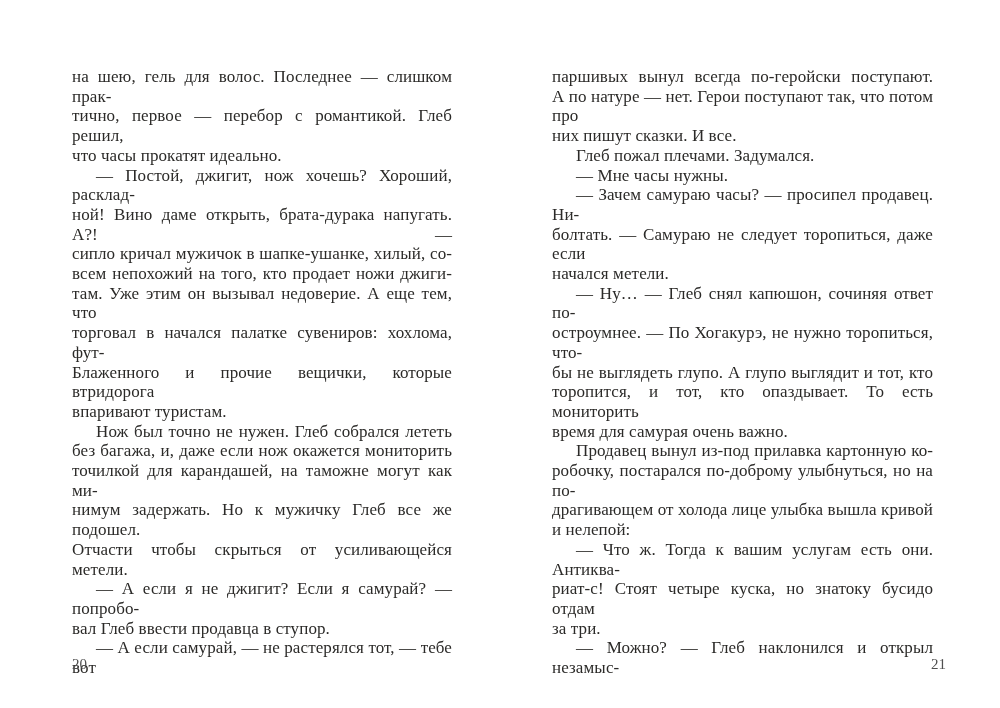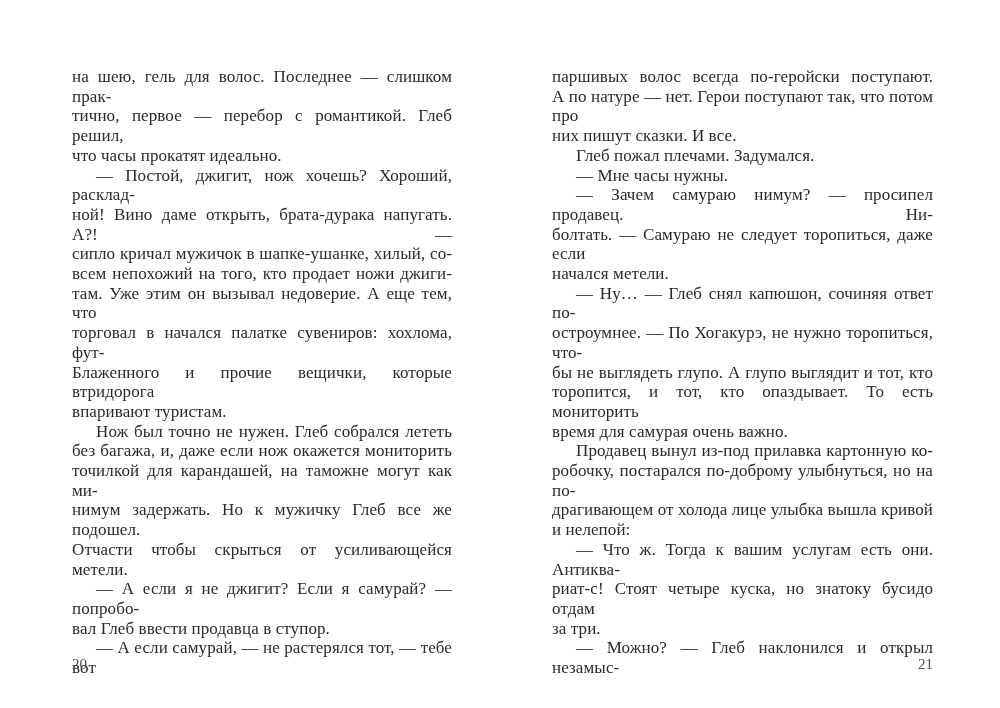--- a/index.html
+++ b/index.html
@@ -77,7 +77,7 @@
       <div class="line jus ind">— А если самурай, — не растерялся тот, — тебе вот</div>
     </div>
   <div class="page-col" id="col-right">
-      <div class="line jus">паршивых волос всегда по-геройски поступают.</div>
+      <div class="line jus">паршивых вынул всегда по-геройски поступают.</div>
       <div class="line jus">А по натуре — нет. Герои поступают так, что потом про</div>
       <div class="line">них пишут сказки. И все.</div>
       <div class="line ind">Глеб пожал плечами. Задумался.</div>

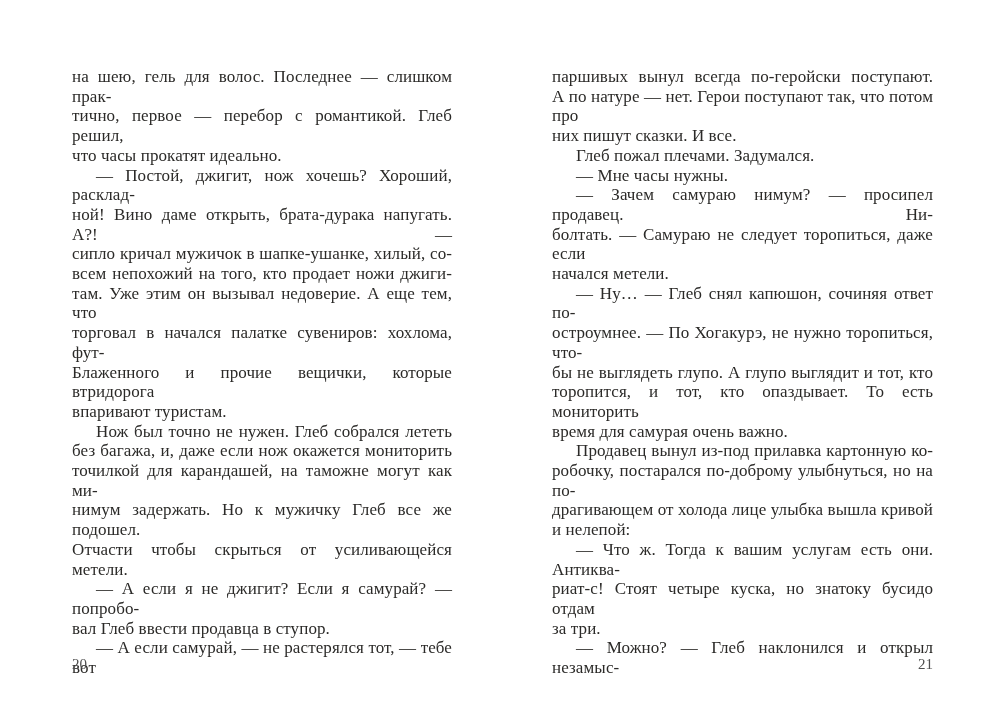--- a/index.html
+++ b/index.html
@@ -82,7 +82,7 @@
       <div class="line">них пишут сказки. И все.</div>
       <div class="line ind">Глеб пожал плечами. Задумался.</div>
       <div class="line ind">— Мне часы нужны.</div>
-      <div class="line jus ind">— Зачем самураю нимум? — просипел продавец. Ни-</div>
+      <div class="line jus ind">— Зачем самураю часы? — просипел продавец. Ни-</div>
       <div class="line jus">болтать. — Самураю не следует торопиться, даже если</div>
       <div class="line">начался метели.</div>
       <div class="line jus ind">— Ну… — Глеб снял капюшон, сочиняя ответ по-</div>

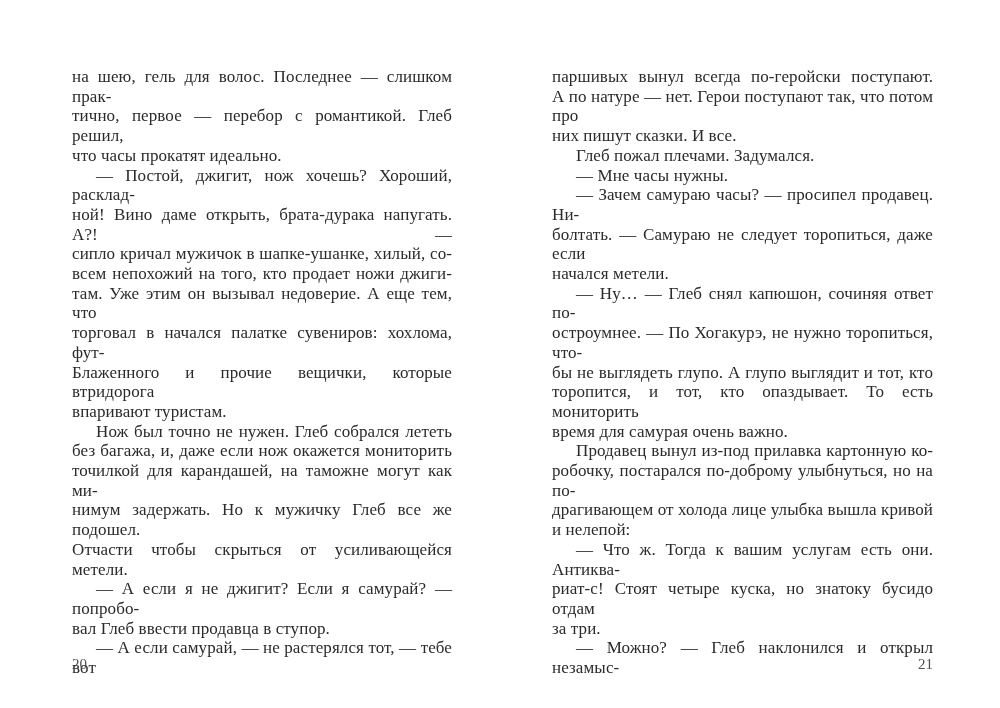--- a/index.html
+++ b/index.html
@@ -49,7 +49,7 @@
     color: #4f4f4f;
   }
   #pn-left  { left: 72px; }
-  #pn-right { left: 552px; width: 381px; text-align: right; }
+  #pn-right { left: 565px; width: 381px; text-align: right; }
 </style>
 </head>
 <body>

